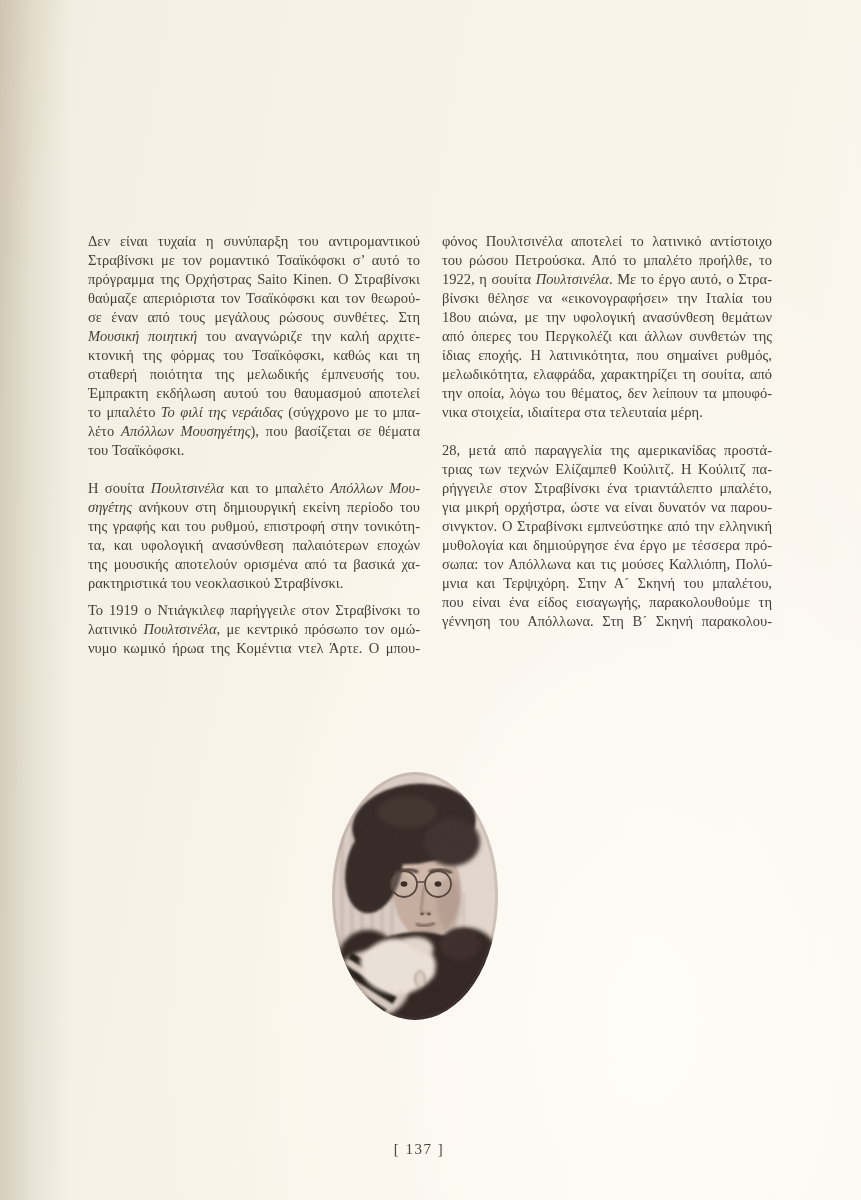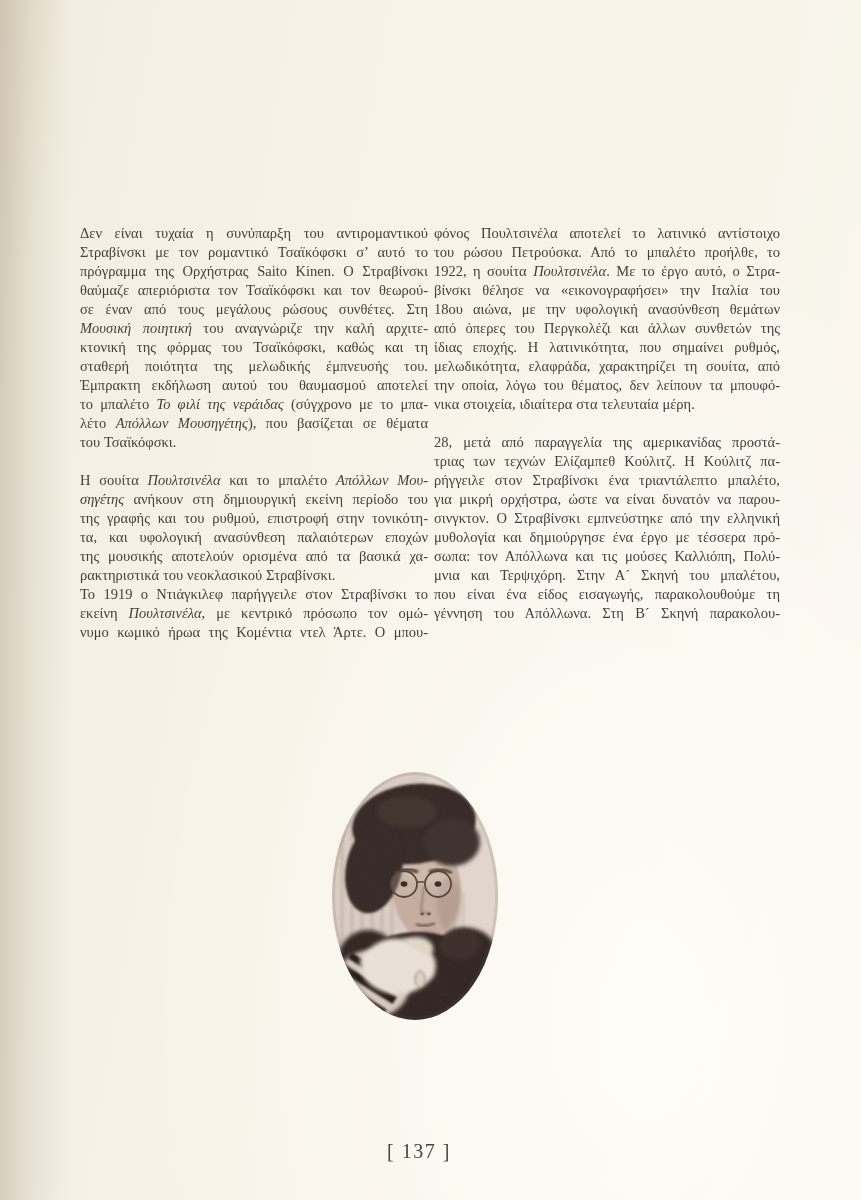--- a/index.html
+++ b/index.html
@@ -27,7 +27,7 @@
   }
   #col-left{left:80px;width:348px;}
   #col-right{left:434px;width:346px;}
-  .para{margin:0;}
+  .para{margin:8px;}
   .para.spaced{margin-top:19px;}
   .line{
     line-height:19px;height:19px;overflow:hidden;

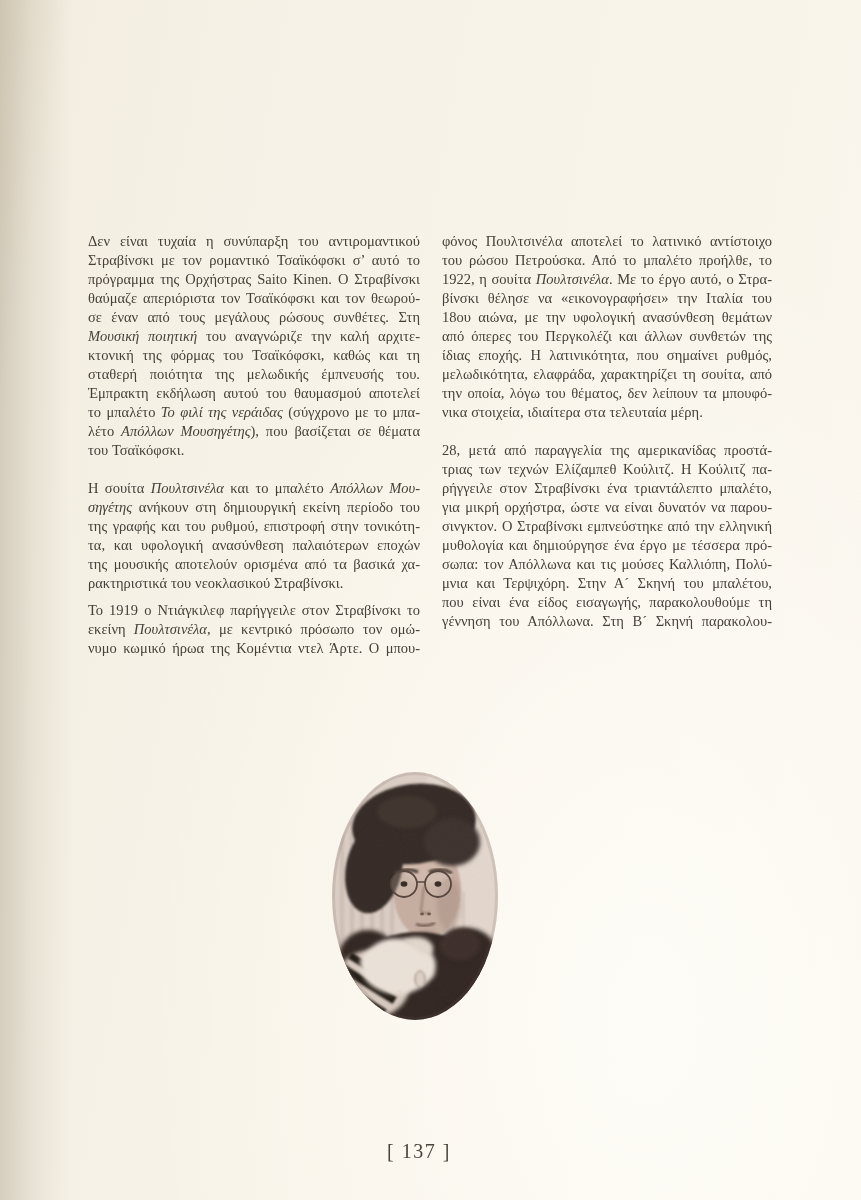--- a/index.html
+++ b/index.html
@@ -80,7 +80,7 @@
         </div>
         <div class="para">
           <div class="line"><span>Το 1919 ο Ντιάγκιλεφ παρήγγειλε στον Στραβίνσκι το</span></div>
-          <div class="line"><span>εκείνη </span><i>Πουλτσινέλα</i><span>, με κεντρικό πρόσωπο τον ομώ-</span></div>
+          <div class="line"><span>λατινικό </span><i>Πουλτσινέλα</i><span>, με κεντρικό πρόσωπο τον ομώ-</span></div>
           <div class="line"><span>νυμο κωμικό ήρωα της Κομέντια ντελ Άρτε. Ο μπου-</span></div>
         </div>
       </div>

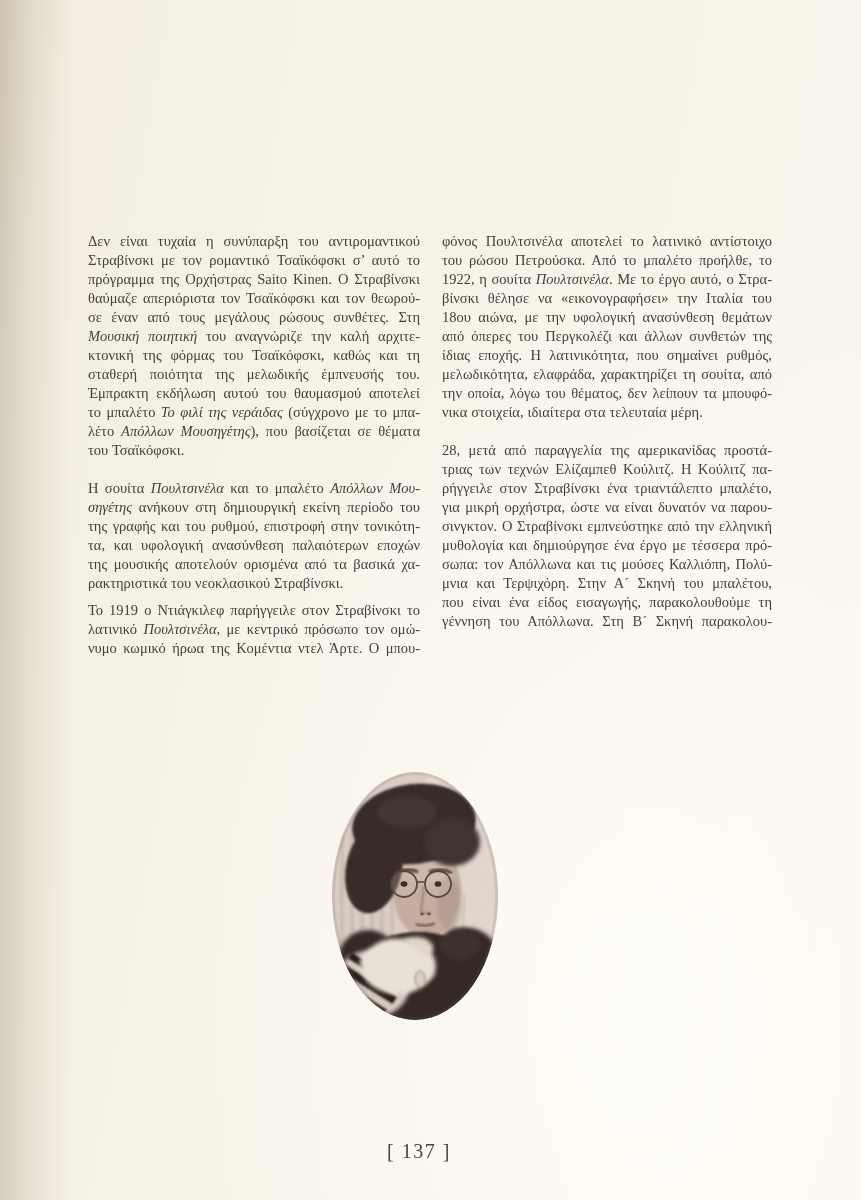--- a/index.html
+++ b/index.html
@@ -44,7 +44,7 @@
     position:absolute;top:1140px;left:0;width:838px;text-align:center;
   }
   .page-number{
-    font-size:20px;letter-spacing:1.5px;color:#4c443c;
+    font-size:15px;letter-spacing:1.5px;color:#4c443c;
   }
 </style>
 </head>

